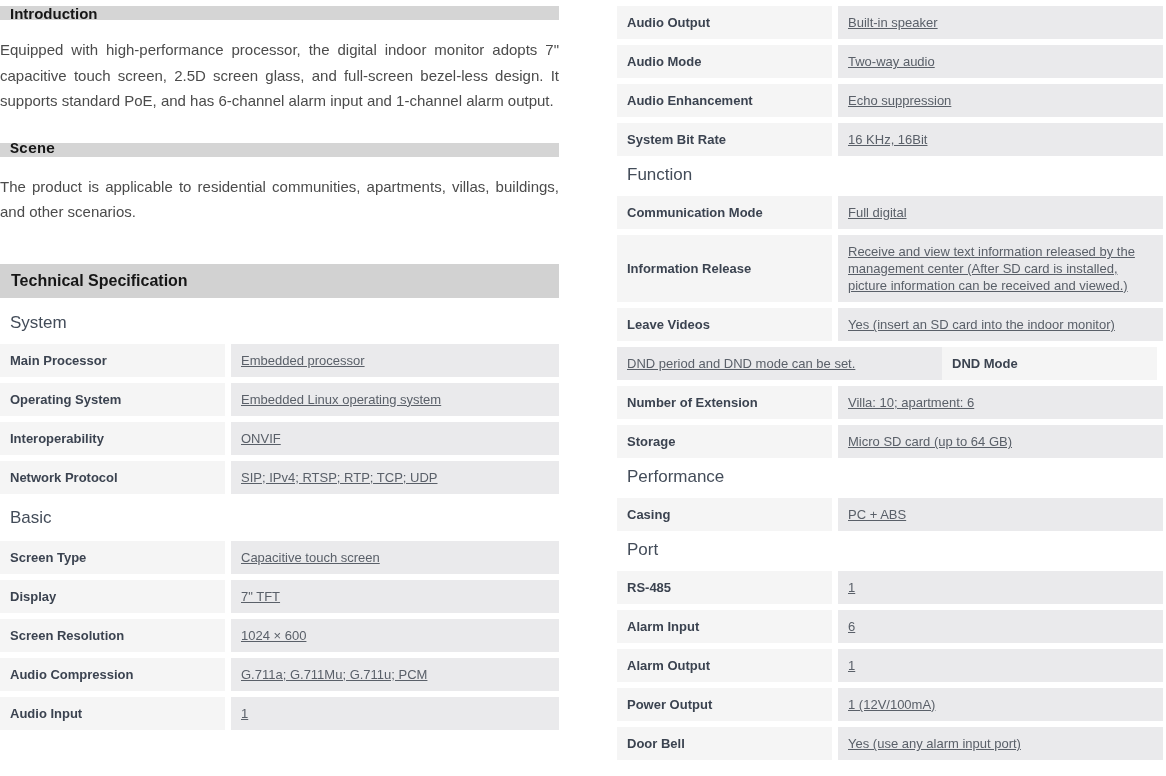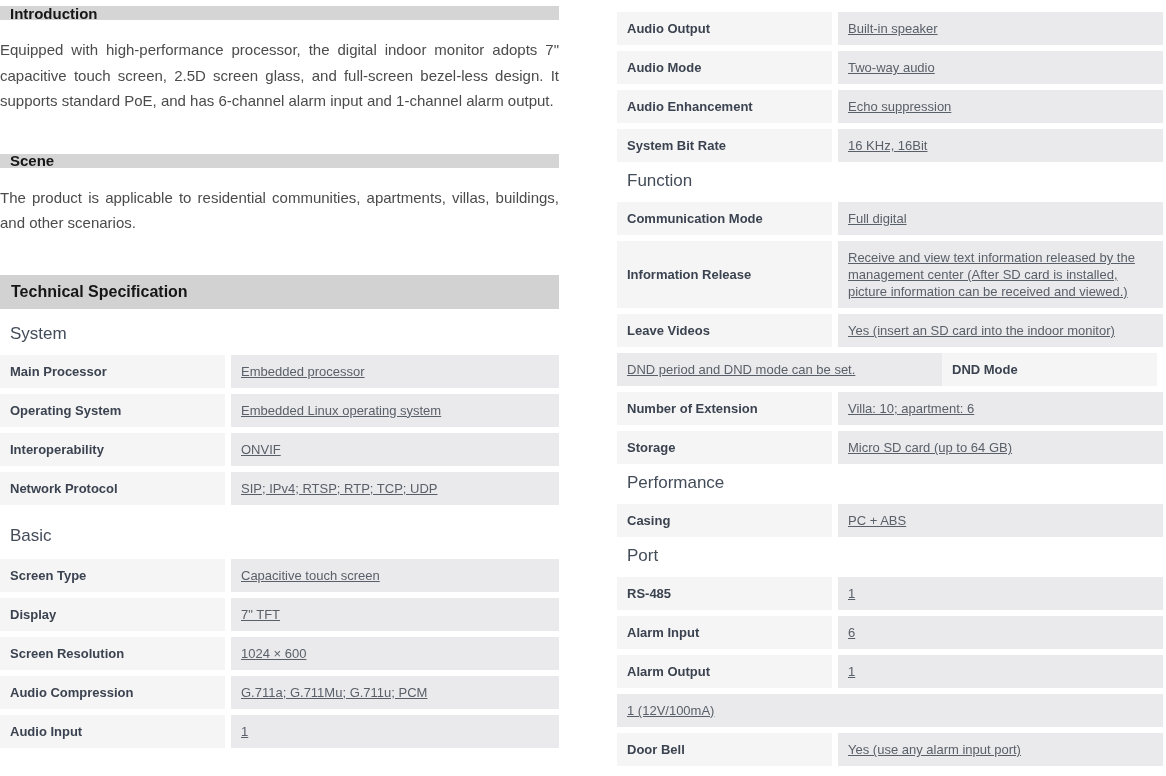--- a/index.html
+++ b/index.html
@@ -12,7 +12,7 @@
   }
   .page { display: flex; width: 1166px; }
   .col-left  { width: 559px; padding-top: 6px; flex-shrink: 0; }
-  .col-right { width: 546px; margin-left: 58px; padding-top: 12px; flex-shrink: 0; }
+  .col-right { width: 546px; margin-left: 58px; padding-top: 6px; flex-shrink: 0; }
 
   .section-bar {
     background: #d5d5d5;

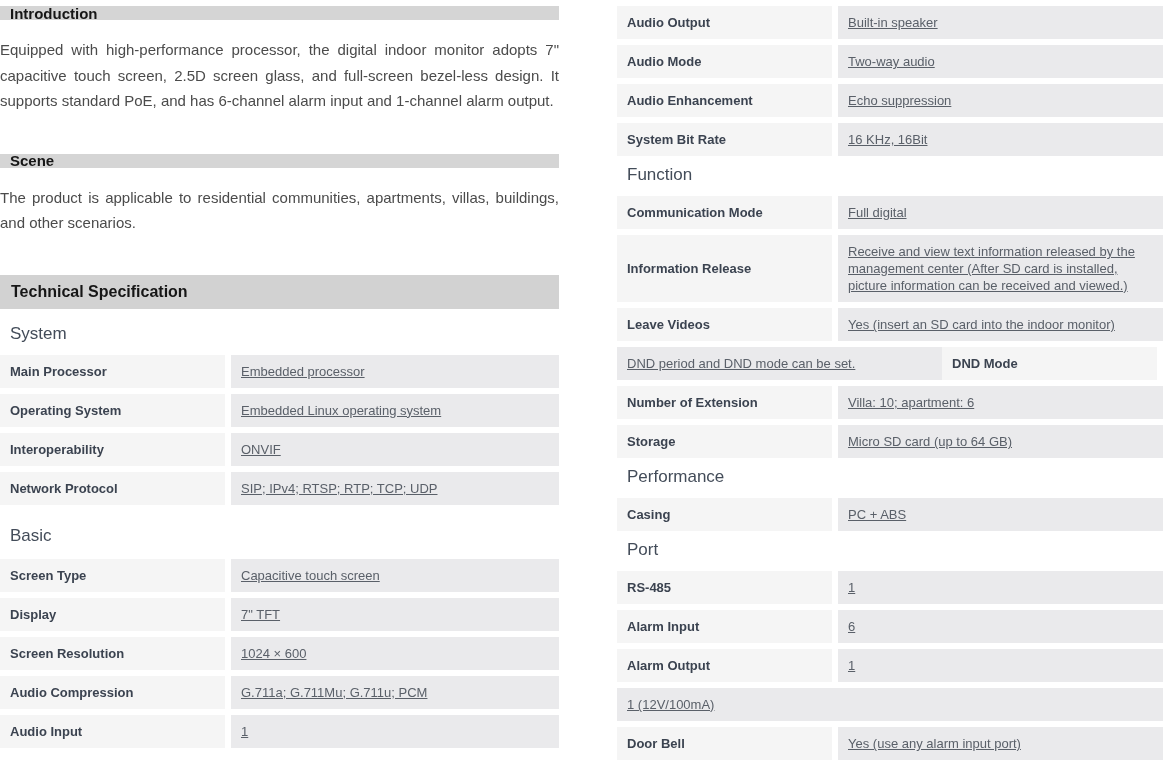--- a/index.html
+++ b/index.html
@@ -21,7 +21,7 @@
     padding-left: 10px;
     font-size: 15px; font-weight: bold; color: #161616;
   }
-  .section-bar.scene { margin-top: 40px; }
+  .section-bar.scene { margin-top: 29px; font-family: Liberation Mono, monospace; }
   .spec-bar {
     background: #d2d2d2;
     height: 34px;

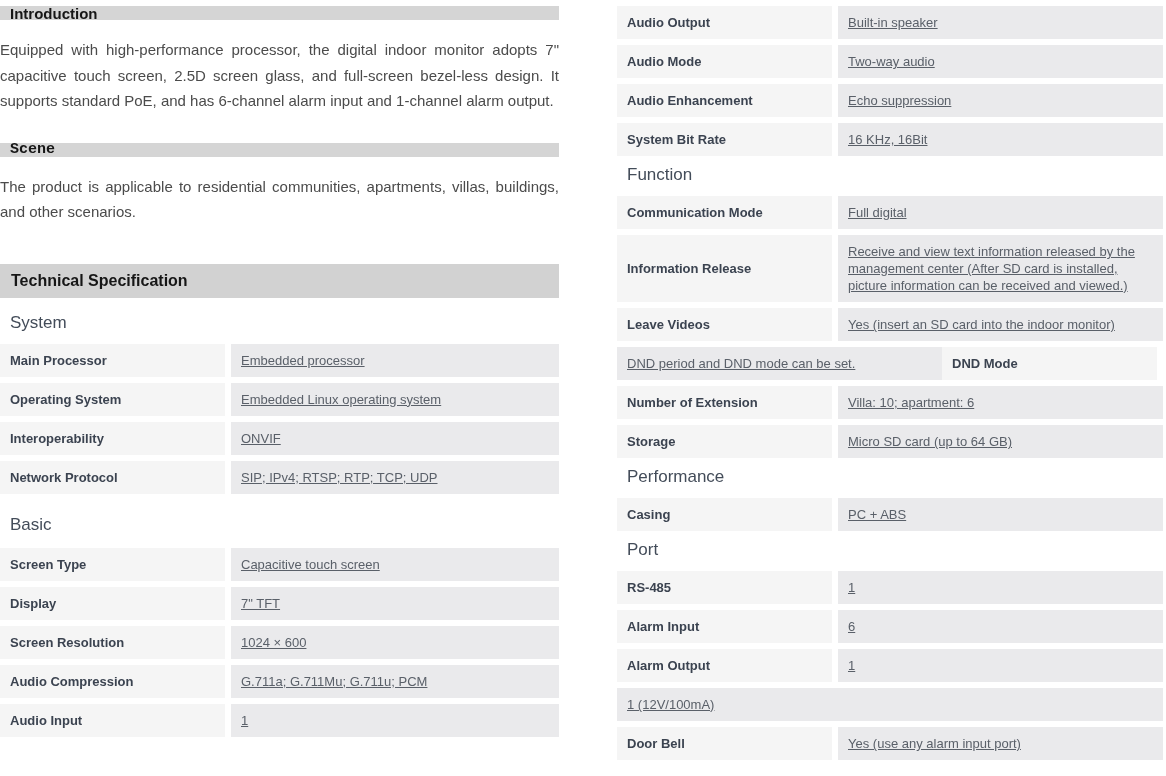--- a/index.html
+++ b/index.html
@@ -45,7 +45,7 @@
     color: #434c59;
     line-height: 24px;
   }
-  .subsection.tight { margin-top: 19px; }
+  .subsection.tight { margin-top: 12px; }
   .col-right .subsection { line-height: 26px; margin-top: 4px; }
   .col-right .subsection.tight { margin-top: 2px; }
 

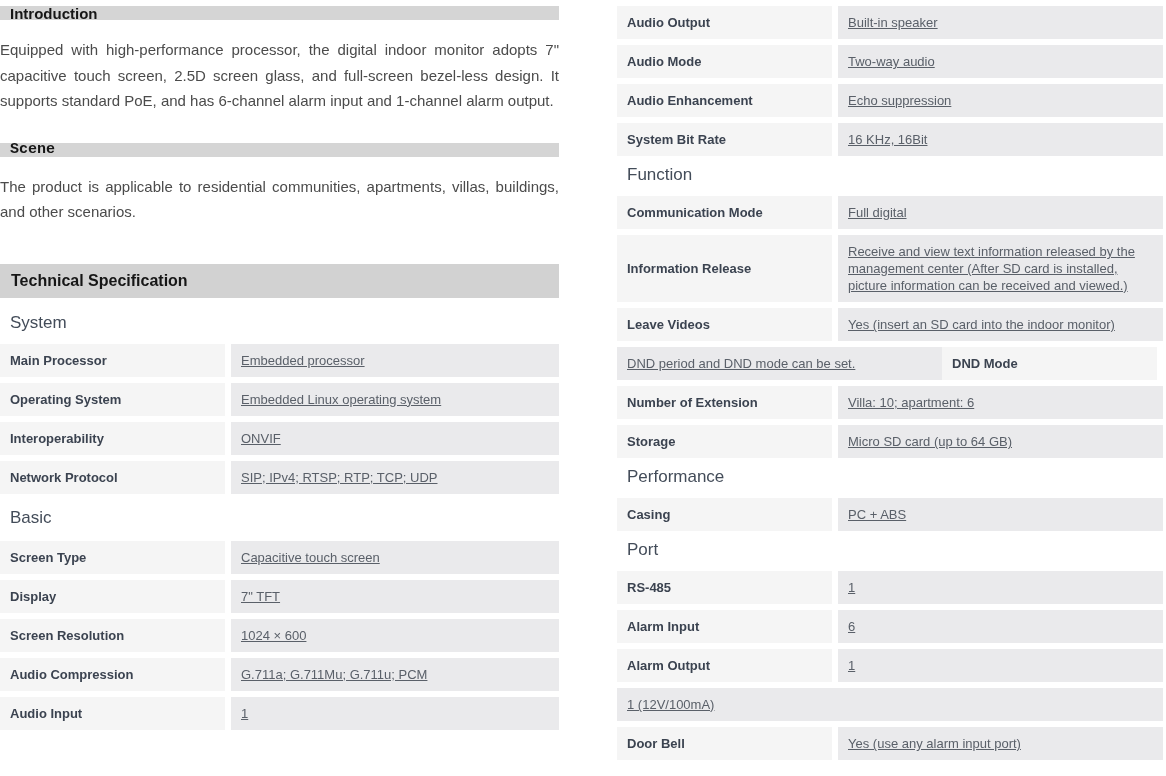--- a/index.html
+++ b/index.html
@@ -214,6 +214,7 @@
         <div class="cell value">1</div>
       </div>
       <div class="spec-row">
+        <div class="cell label">Power Output</div>
         <div class="cell value">1 (12V/100mA)</div>
       </div>
       <div class="spec-row">

